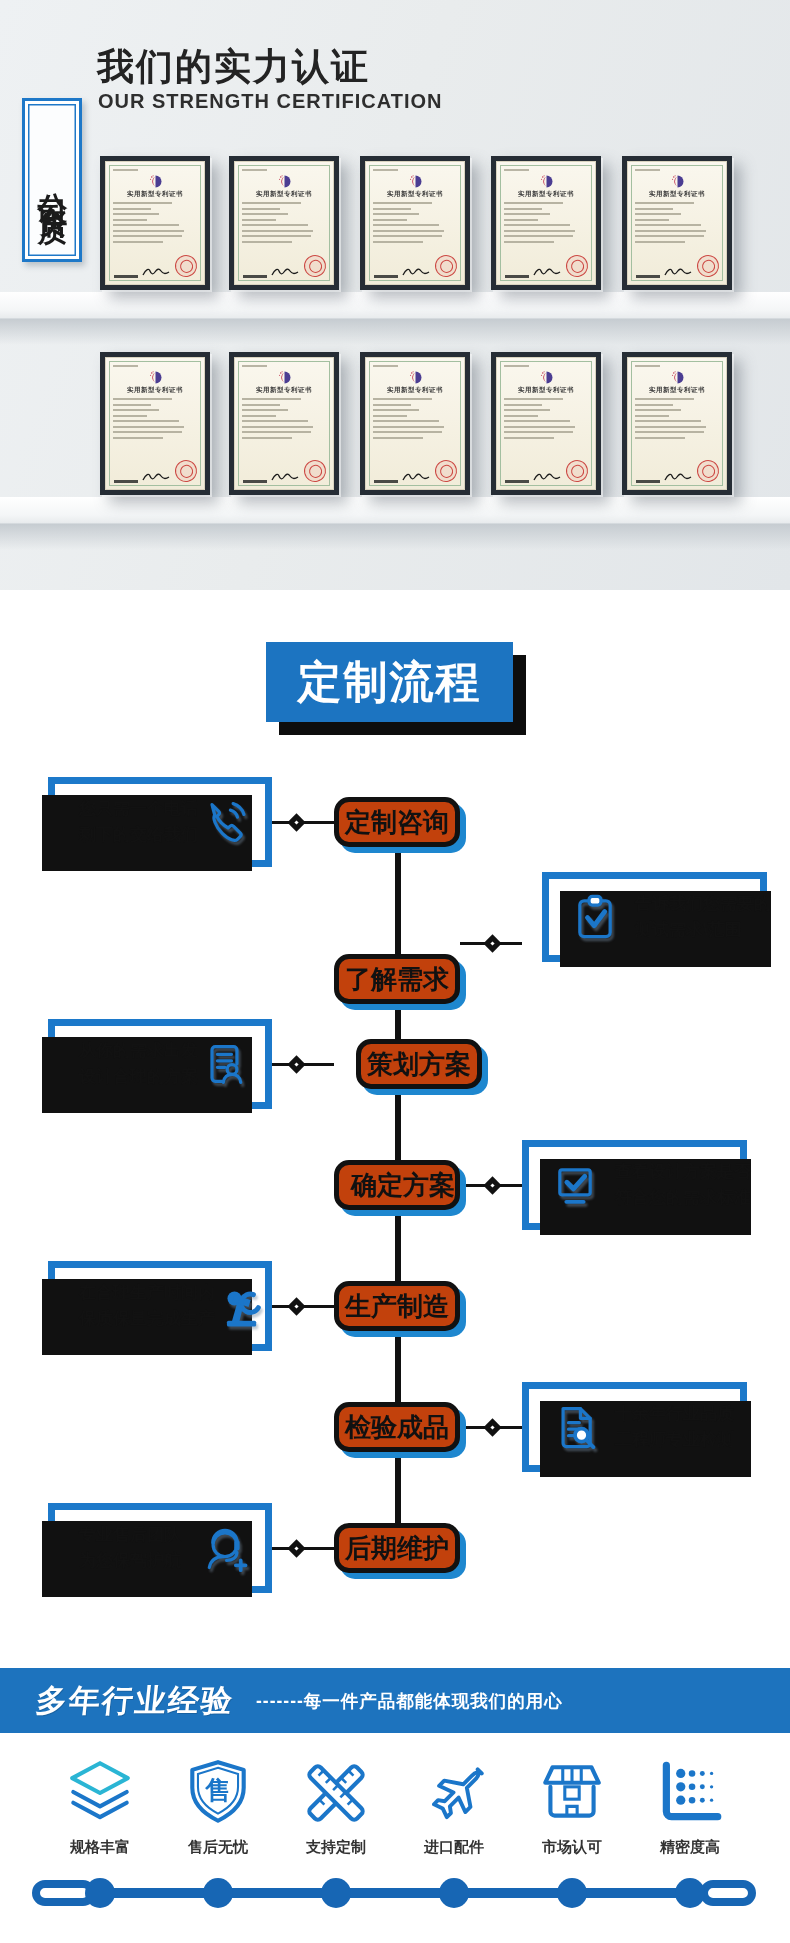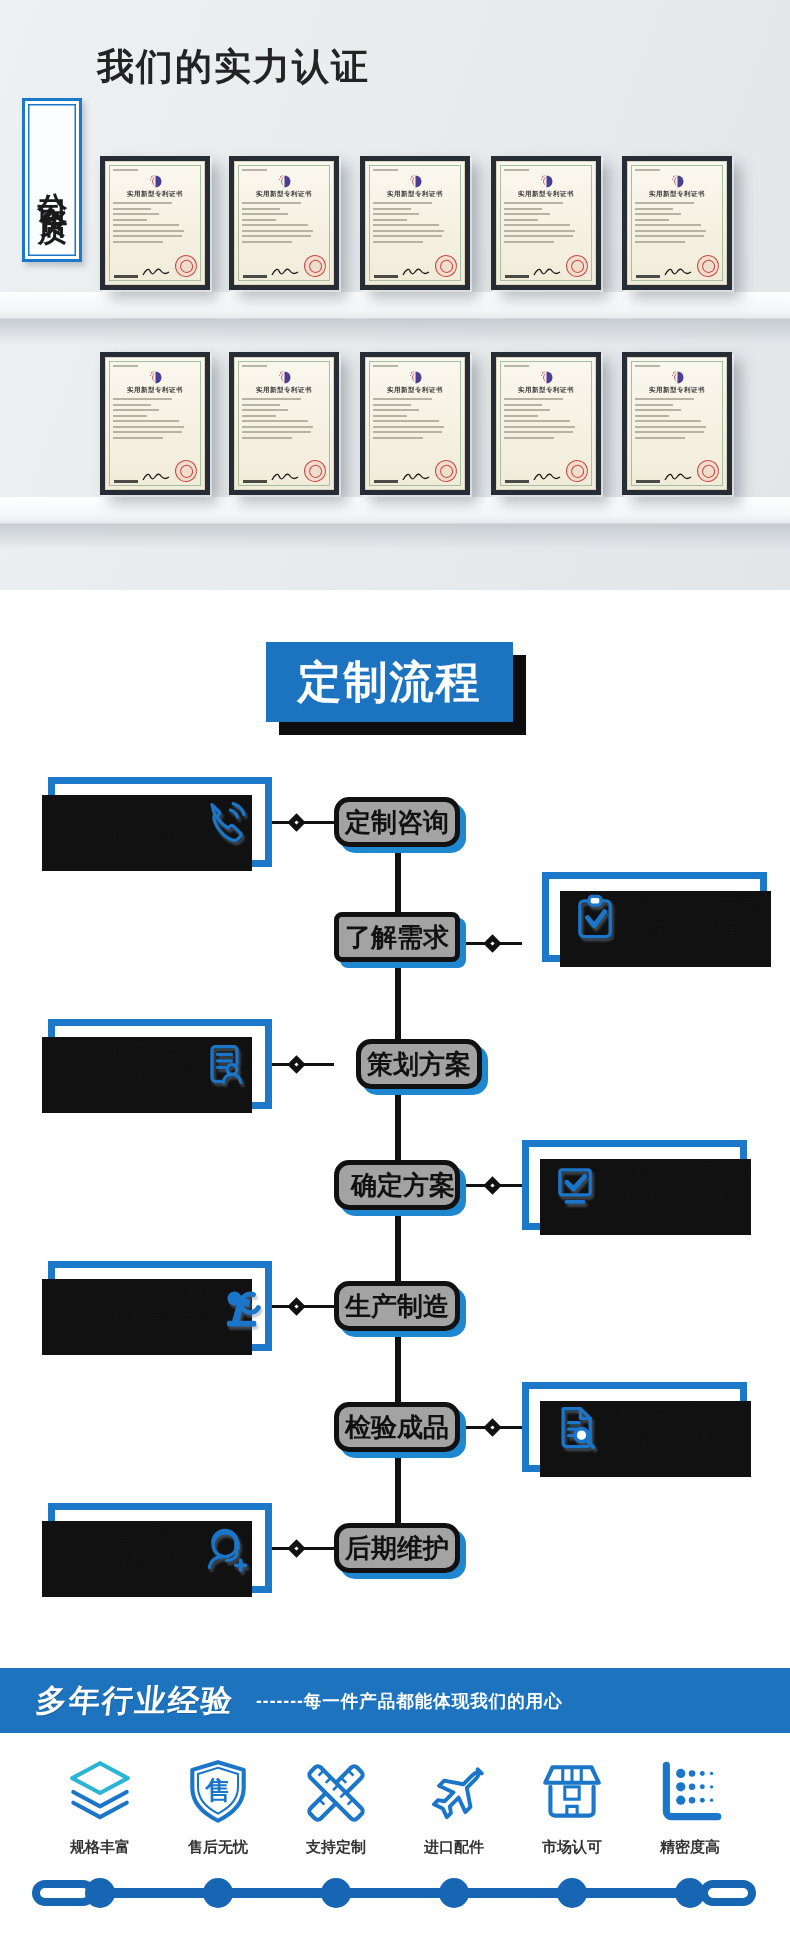--- a/index.html
+++ b/index.html
@@ -83,6 +83,7 @@
   <section id="certification">
     <div id="wall-bg"></div>
     <h1 class="title">我们的实力认证</h1>
+    <div class="subtitle">OUR STRENGTH CERTIFICATION</div>
     <div class="ledge" style="top:292px"></div>
     <div class="ledge" style="top:497px"></div>
     <div class="badge">

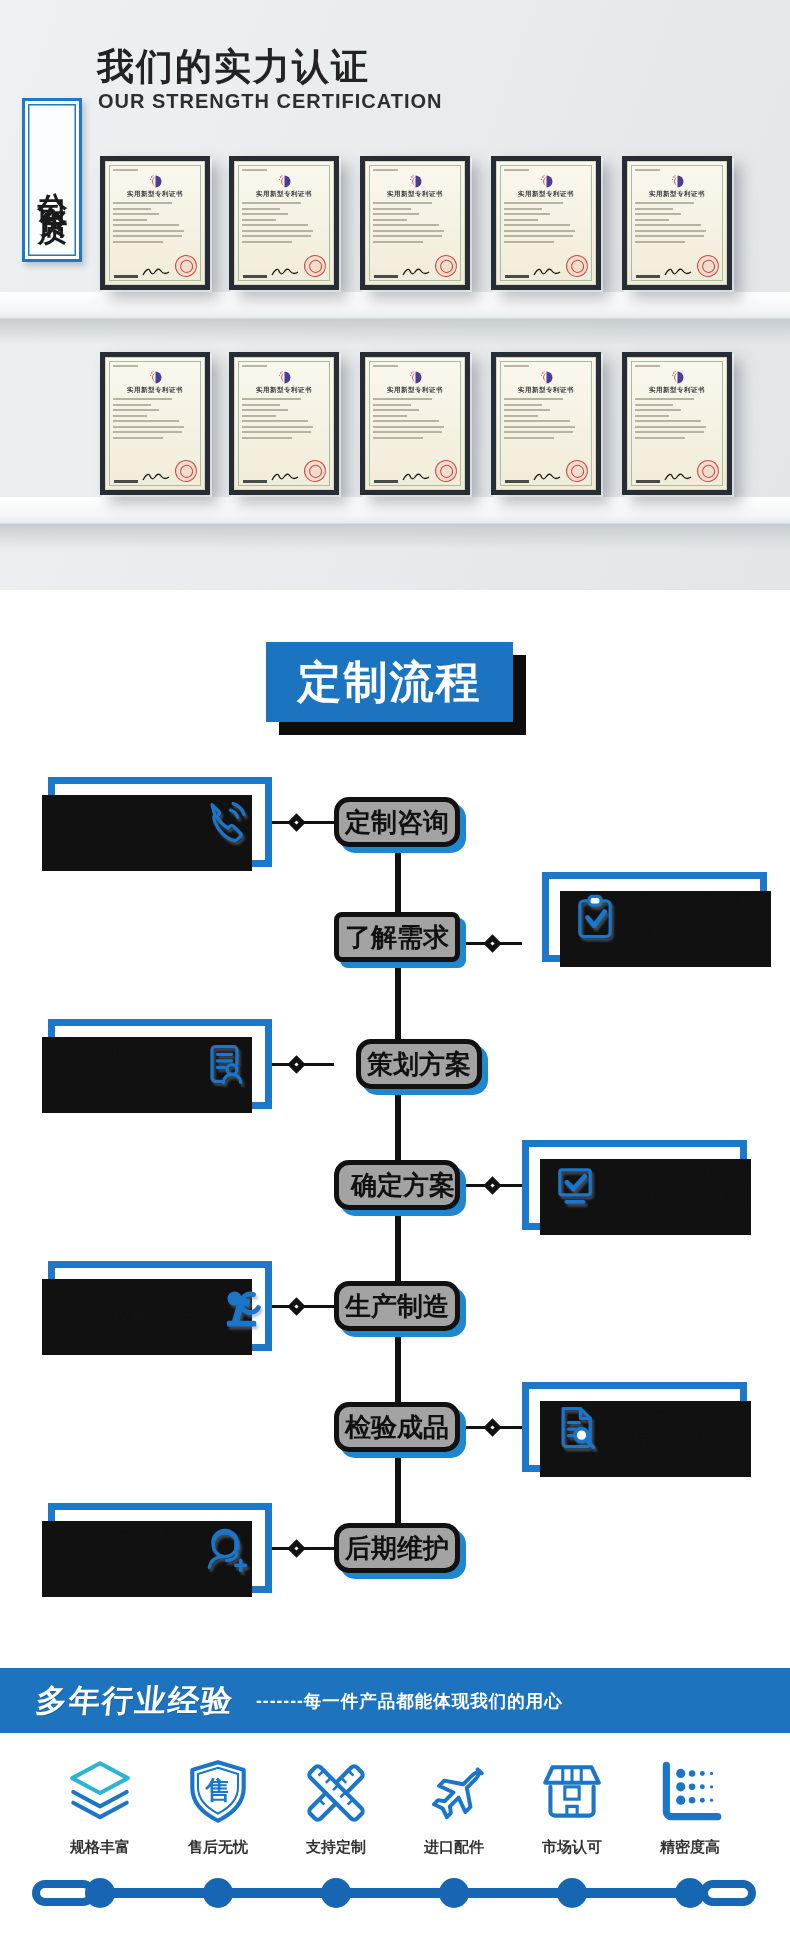--- a/index.html
+++ b/index.html
@@ -45,7 +45,7 @@
   .banner span{font-size:44px;font-weight:700;color:#fff;letter-spacing:2px;}
 
   .vline{position:absolute;background:#111;z-index:1;}
-  .flow-node{position:absolute;width:126px;height:50px;box-sizing:border-box;background:#a3a3a3;
+  .flow-node{position:absolute;width:126px;height:50px;box-sizing:border-box;background:#c2410c;
     border:5px solid #111;border-radius:15px;box-shadow:6px 6px 0 #1e87cf;z-index:2;
     display:flex;align-items:center;justify-content:center;text-align:right;}
   .flow-node span{font-size:26px;font-weight:700;color:#111;white-space:nowrap;}

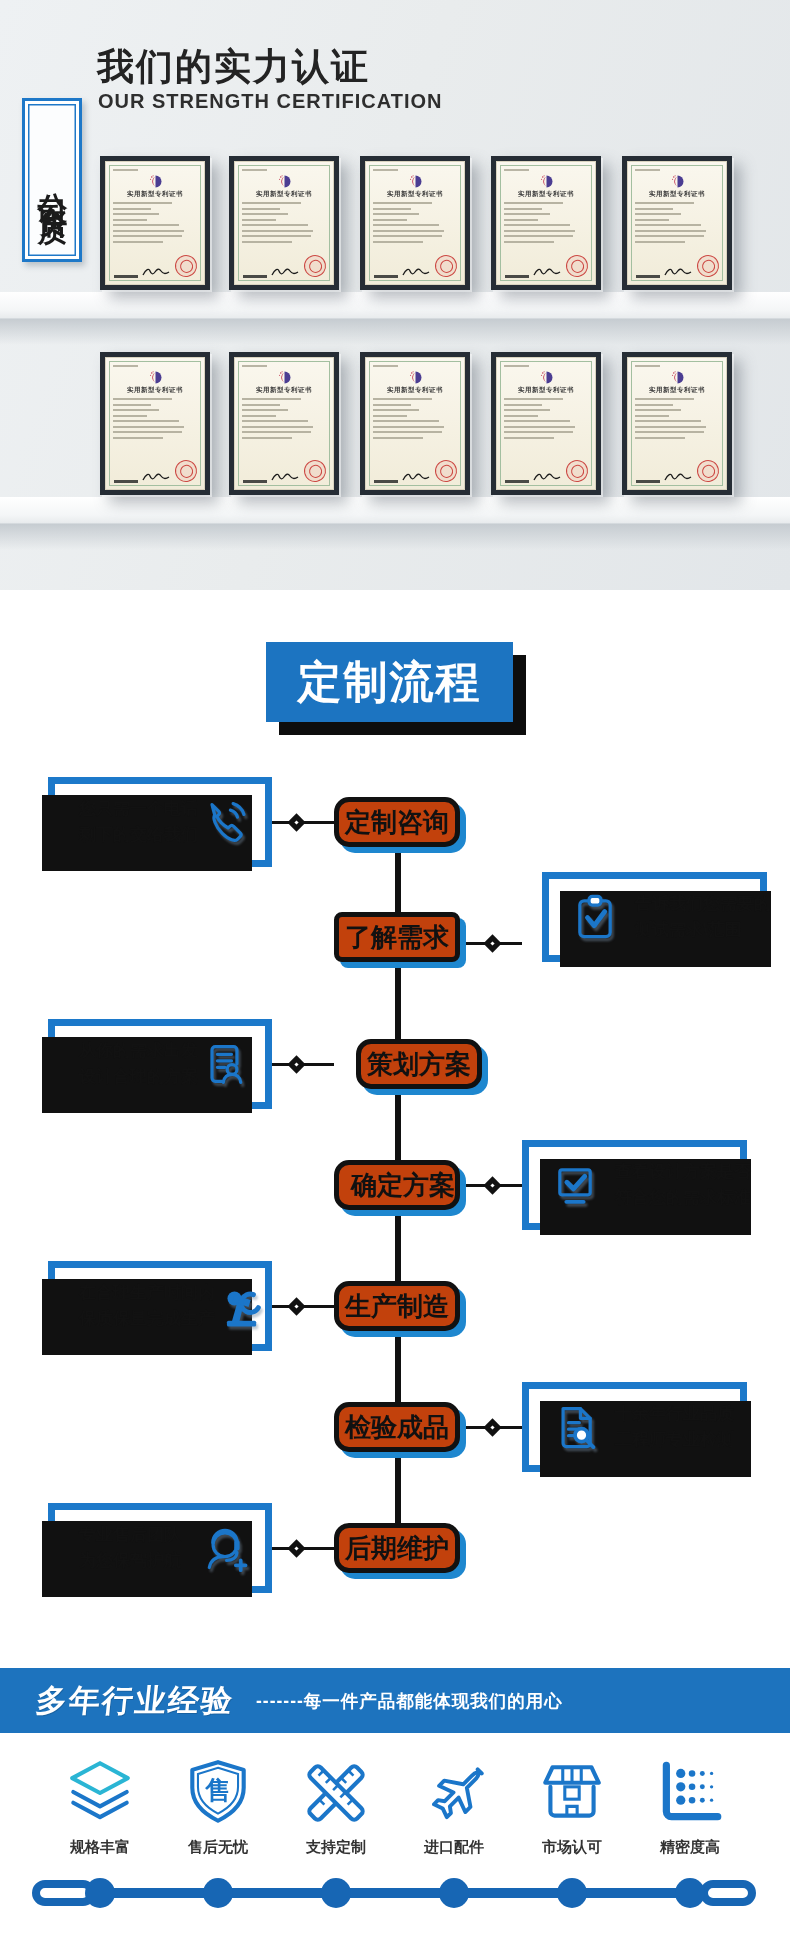--- a/index.html
+++ b/index.html
@@ -397,7 +397,7 @@
             <path fill="none" stroke="#1b76c9" stroke-width="3" stroke-linecap="round" stroke-linejoin="round" d="M31.5 7a15 15 0 0 1 10 10"></path>
           </svg>
         </div>
-        <div class="flow-node" style="left: 334px; top: 912px; border-radius: 8px;">
+        <div class="flow-node" style="left: 334px; top: 954px;">
           <span>了解需求</span>
         </div>
         <div class="conn-line" style="left: 460px; top: 941.5px; width: 62px;"></div>

